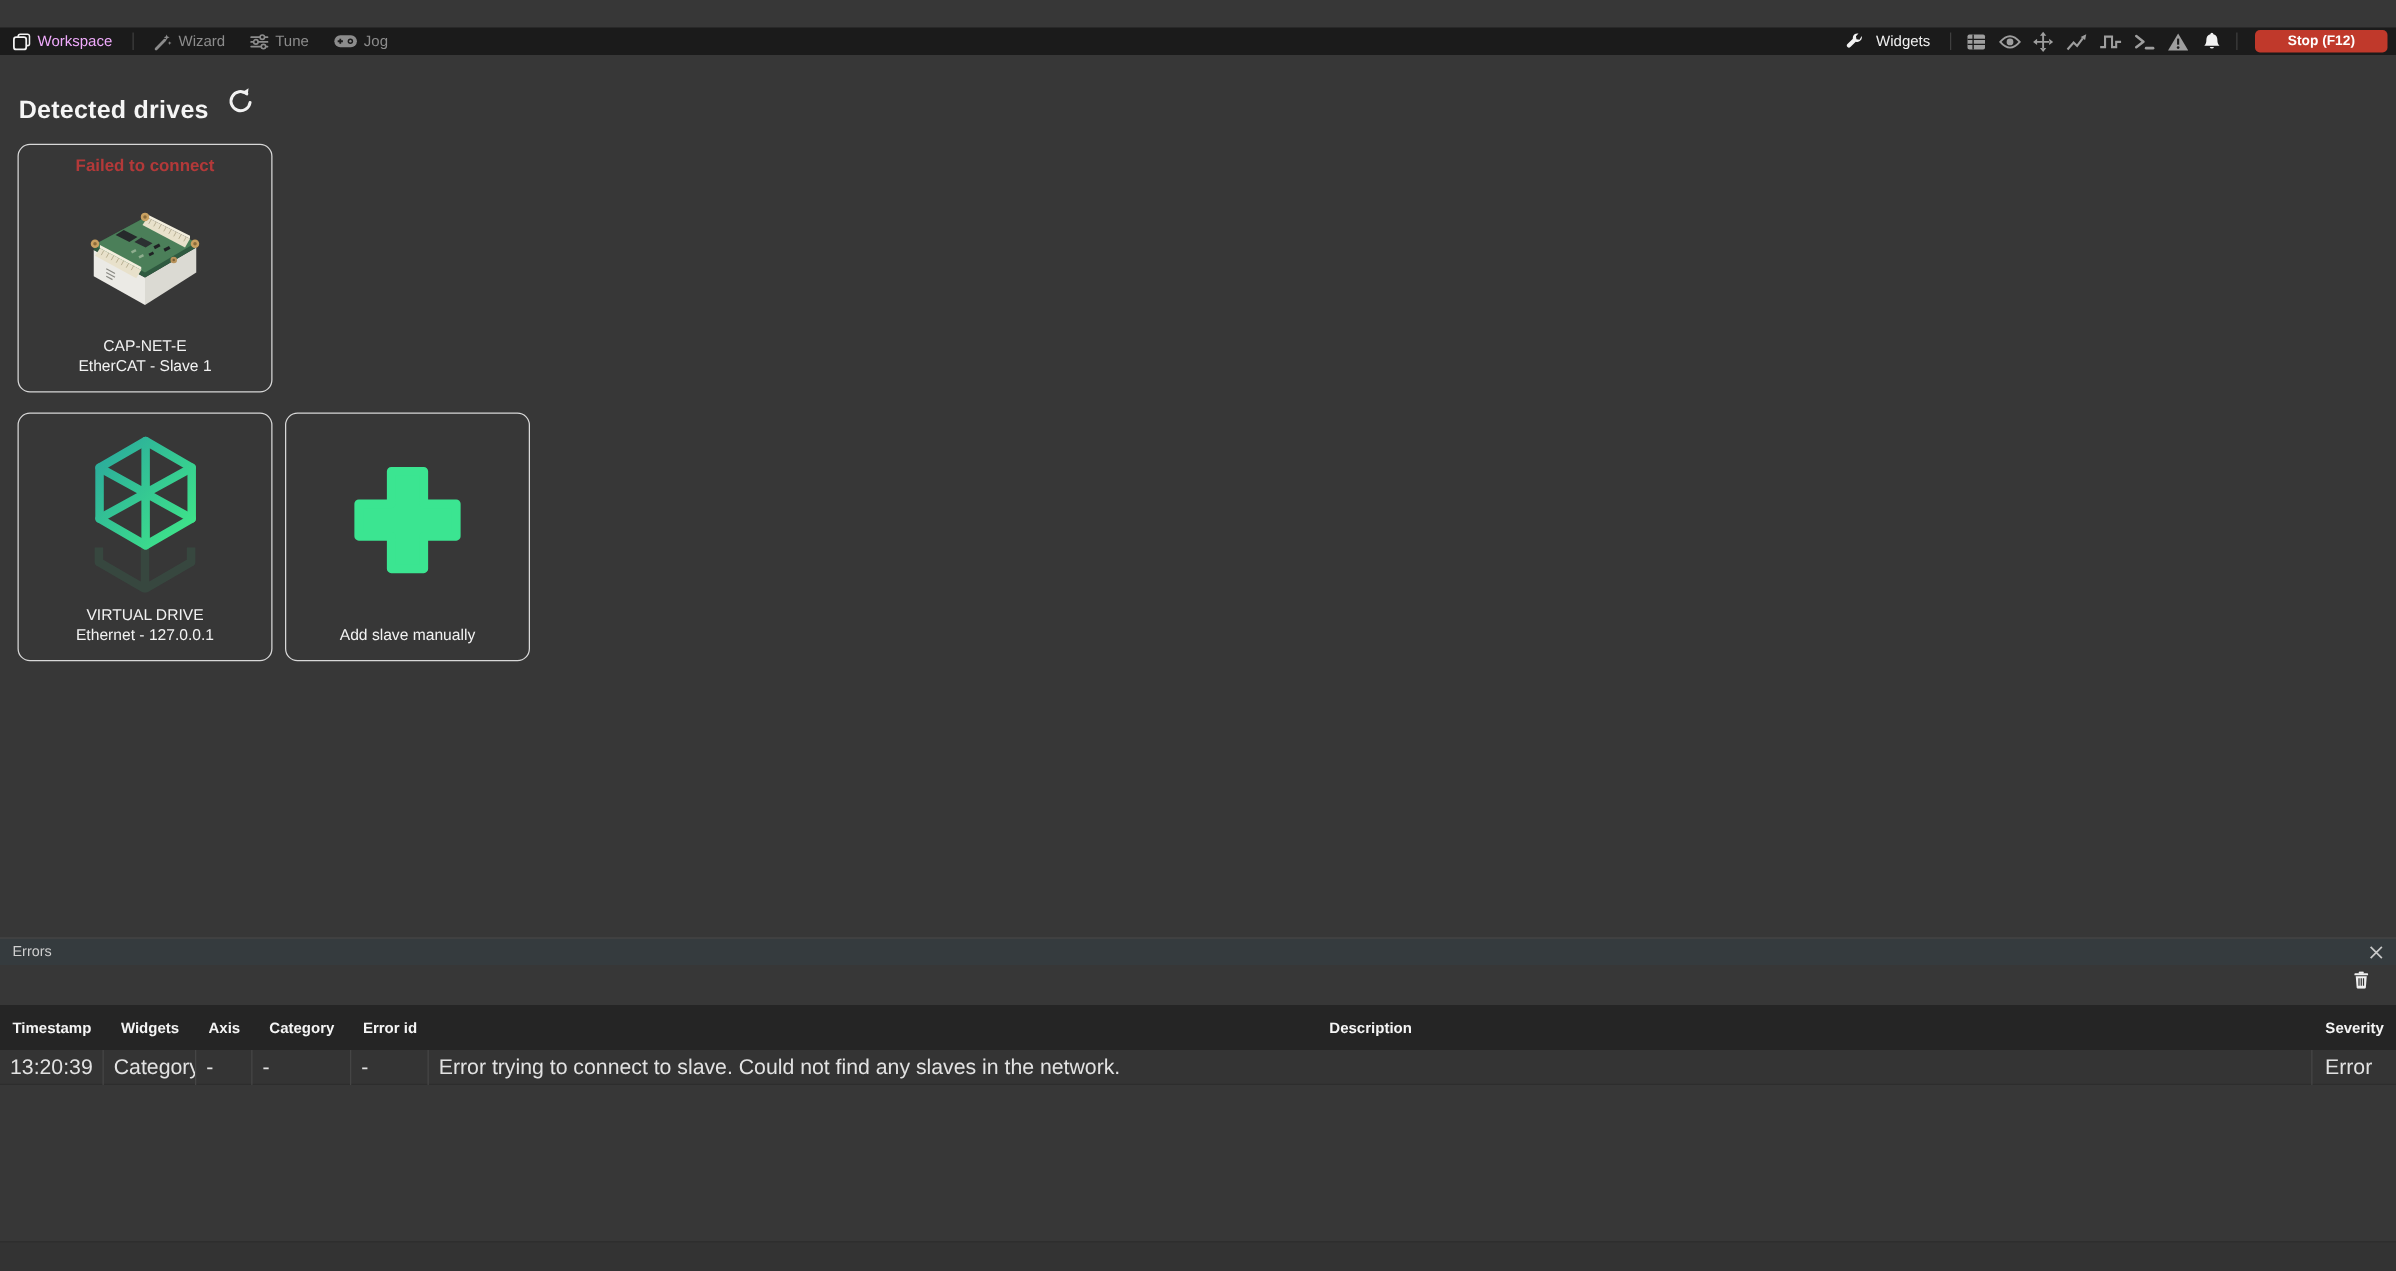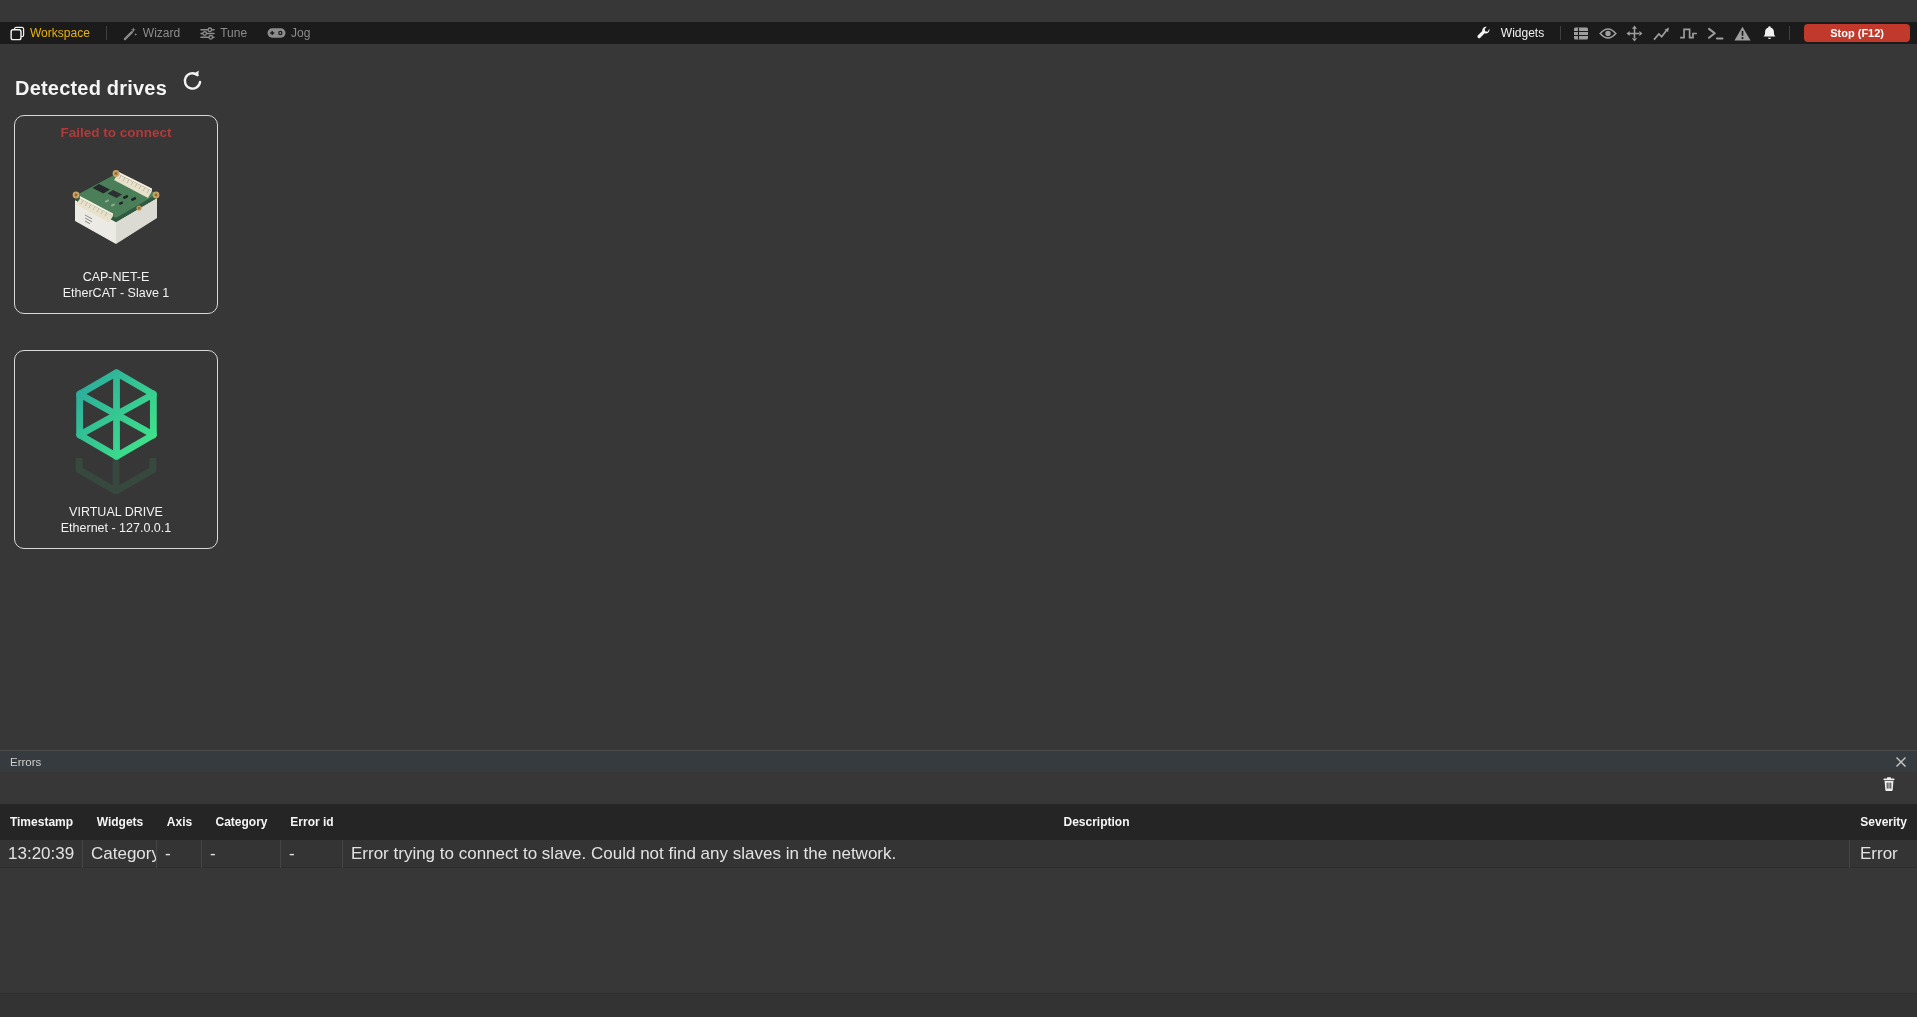--- a/index.html
+++ b/index.html
@@ -17,7 +17,7 @@
              display:flex; align-items:center; }
   .tb-left { display:flex; align-items:center; gap:0; }
   .tb-item { display:flex; align-items:center; gap:5px; font-size:12px; padding:0 10px; height:22px; }
-  .tb-item.active { color:#eab308; }
+  .tb-item.active { color:#f0abfc; }
   .tb-item.dim { color:#8c8c8c; }
   .tb-sep { width:1px; height:14px; background:#3f3f3f; margin:0 6px; }
   .tb-right { margin-left:auto; display:flex; align-items:center; gap:0; padding-right:7px; }

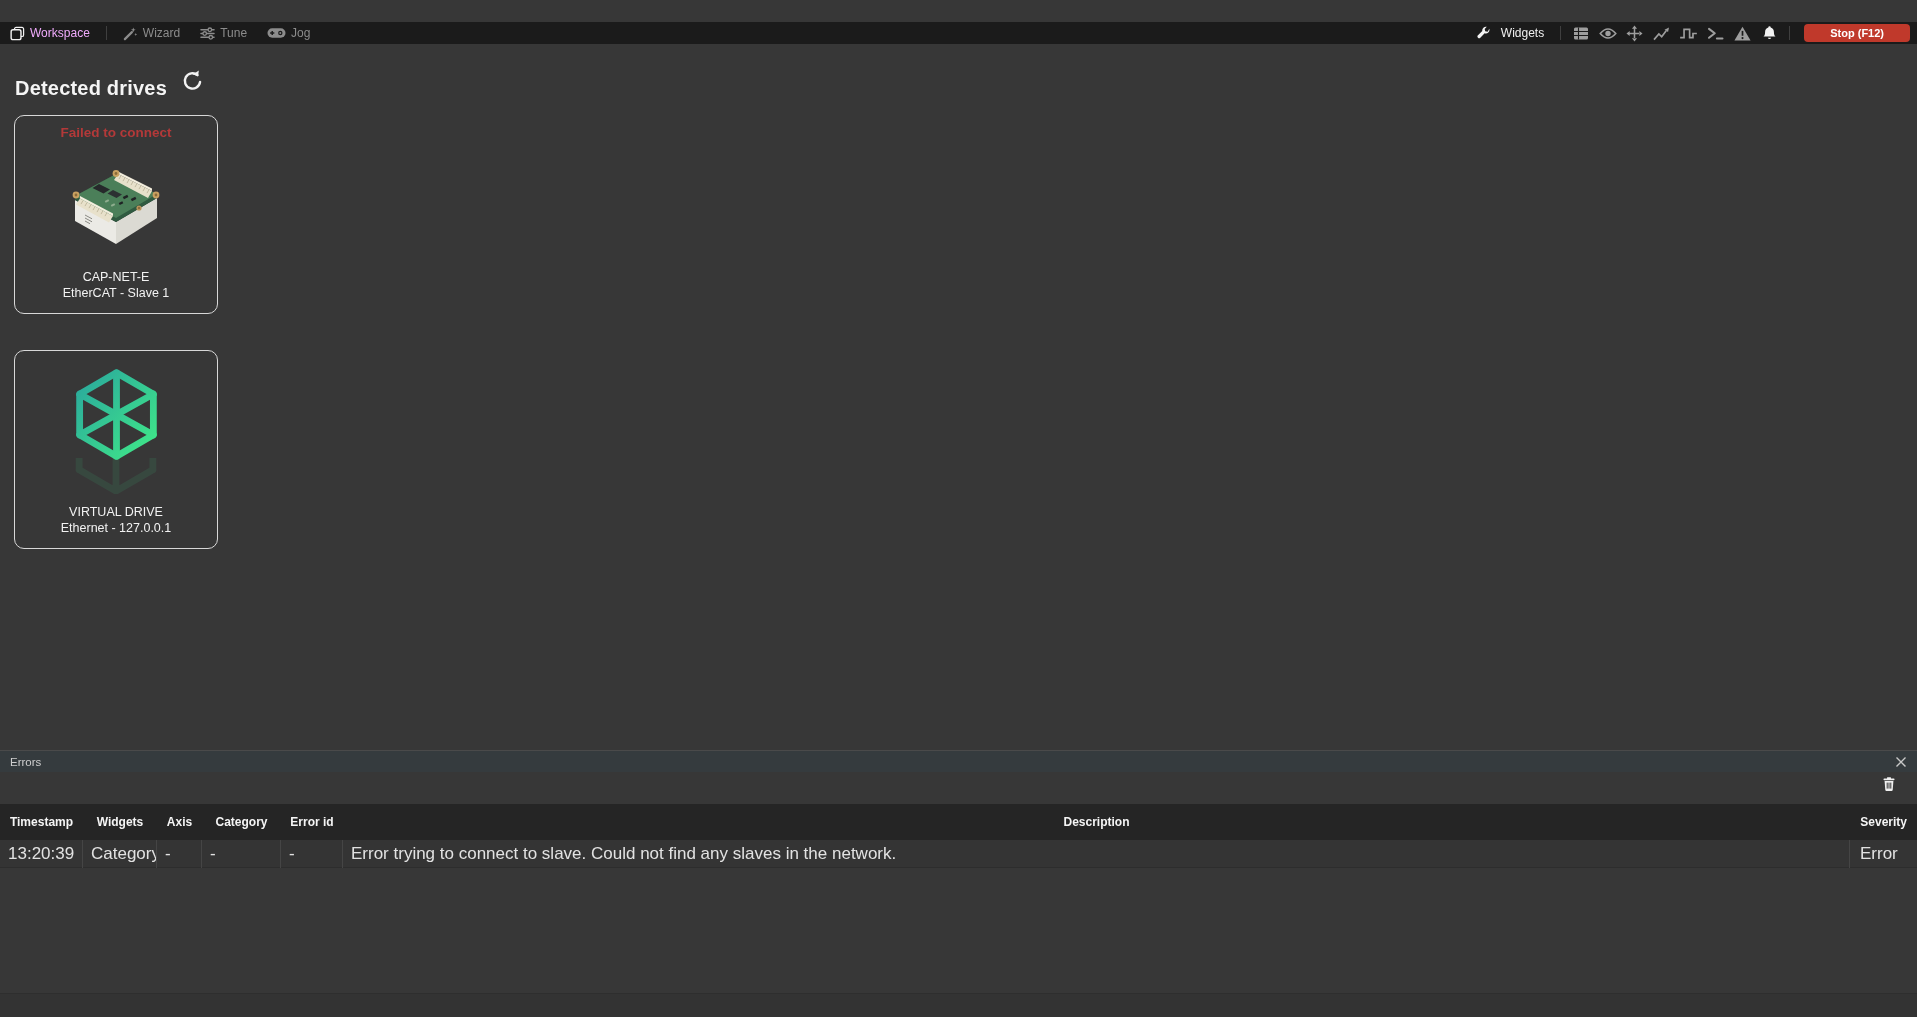--- a/index.html
+++ b/index.html
@@ -34,7 +34,7 @@
 
   .cards-row { position:absolute; left:14px; display:flex; gap:10px; }
   .row1 { top:71px; }
-  .row2 { top:286px;margin-top:20px; }
+  .row2 { top:286px; }
   .drive-card { width:204px; height:199px; border:1px solid #d8d8d8; border-radius:10px;
                 display:flex; flex-direction:column; align-items:center; background:transparent; }
   .drive-card.small { width:196px; }

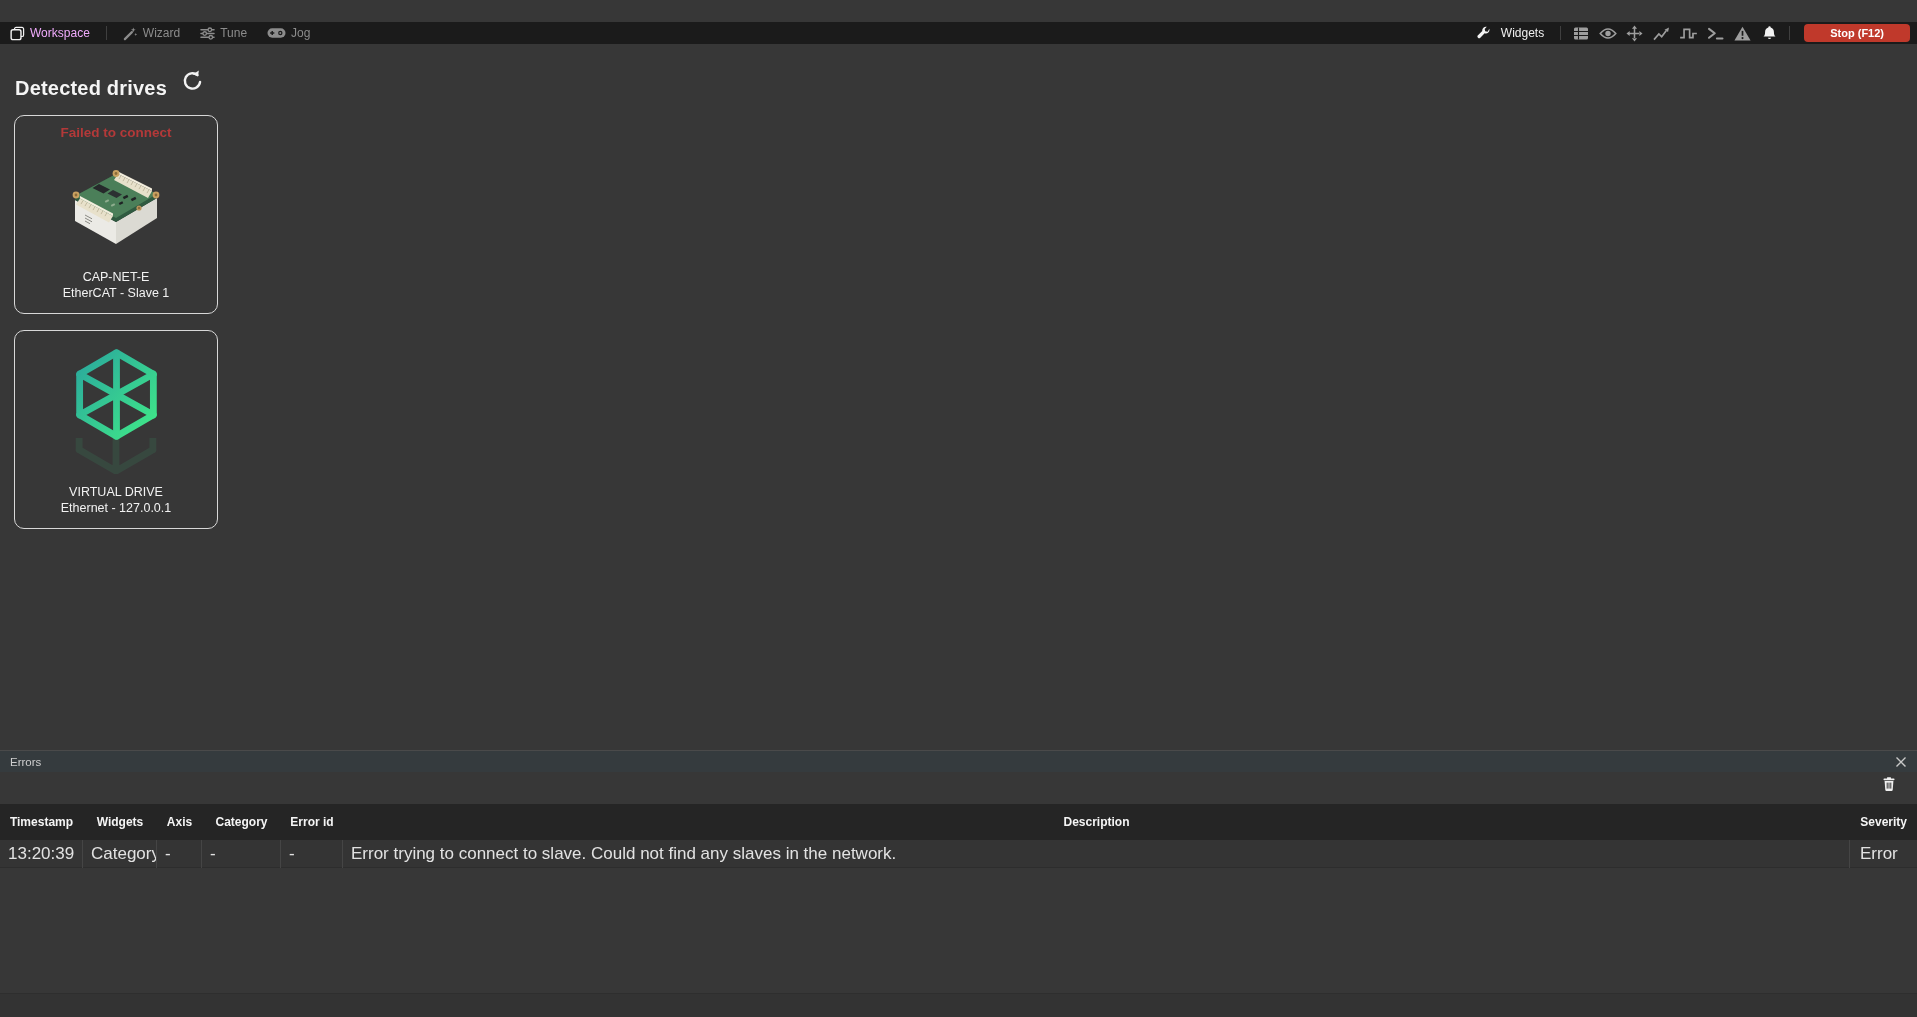--- a/index.html
+++ b/index.html
@@ -280,6 +280,14 @@
         <div class="card-sub">Ethernet - 127.0.0.1</div>
       </div>
 
+      <div class="drive-card small">
+        <div class="card-art">
+          <svg width="100" height="100" viewBox="0 0 100 100">
+            <path d="M37 11 h26 v26 h26 v26 h-26 v26 h-26 v-26 H11 v-26 h26 z" fill="#3BE591" stroke="#3BE591" stroke-width="7" stroke-linejoin="round"></path>
+          </svg>
+        </div>
+        <div class="card-sub single-label">Add slave manually</div>
+      </div>
     </div>
   </div>
 

